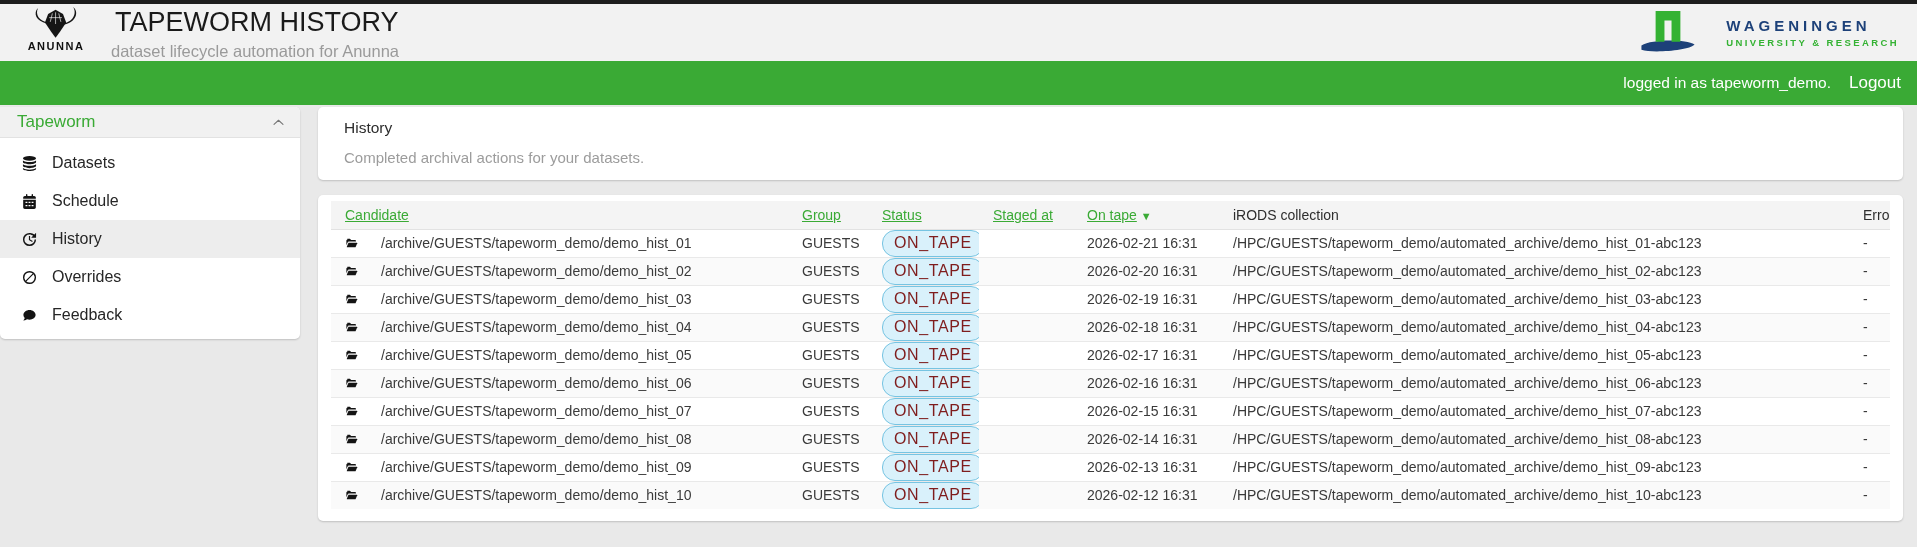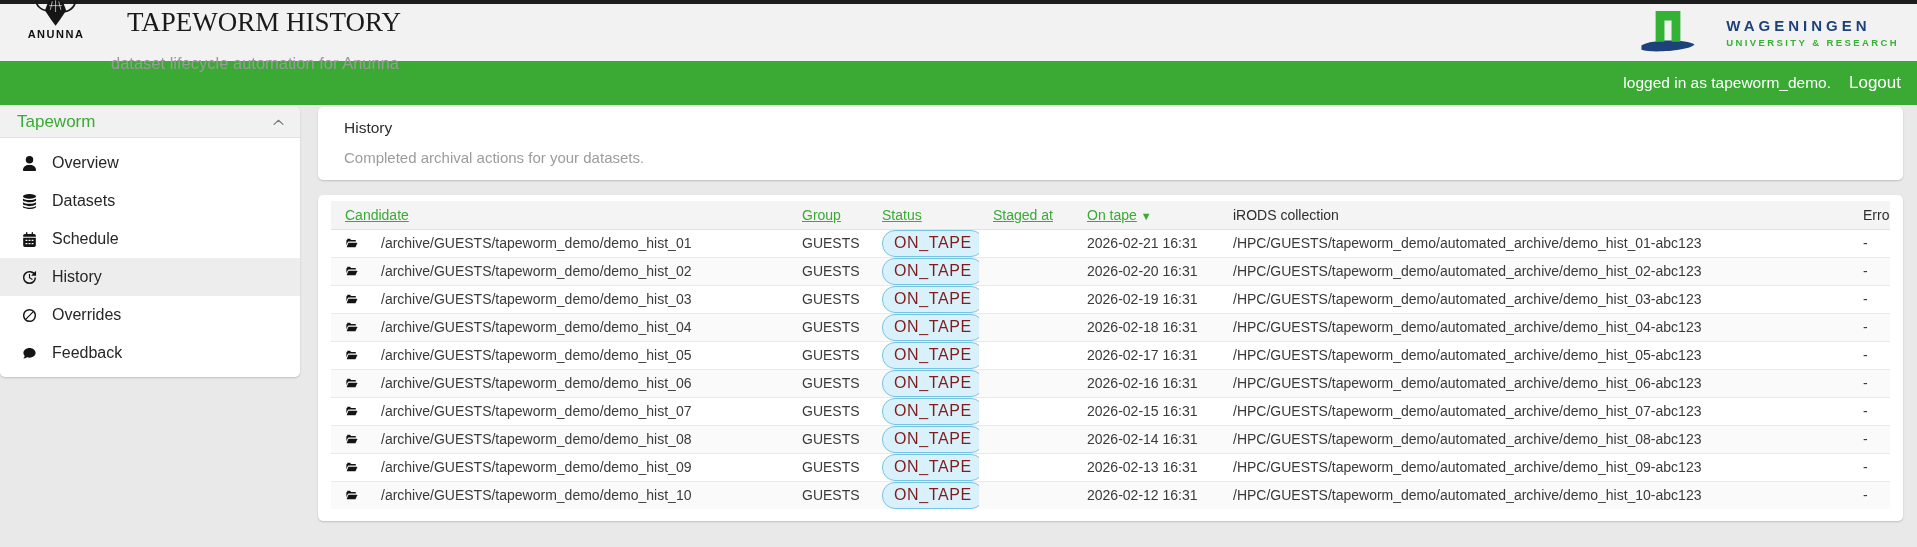--- a/index.html
+++ b/index.html
@@ -25,7 +25,7 @@
   .brand-logo { width:84px; text-align:center; margin-top:3px; }
   .brand-logo svg { height:34px; display:block; margin:0 auto; }
   .brand-logo-text { font-weight:bold; font-size:11px; letter-spacing:1.5px; color:#101010; margin-top:-1px; }
-  .brand-titles h1 { margin:16px; font-size:27px; font-weight:400; color:#1a1a1a; line-height:1.1;font-family:Liberation Serif, serif; }
+  .brand-titles h1 { margin:4px; font-size:27px; font-weight:400; color:#1a1a1a; line-height:1.1; }
   .brand-titles p { margin:2px 0 0; font-size:16.5px; color:#9a9a9a; }
   .wur { display:flex; align-items:center; gap:29px; margin-right:4px; }
   .wur-mark svg { width:58px; height:46px; display:block; }

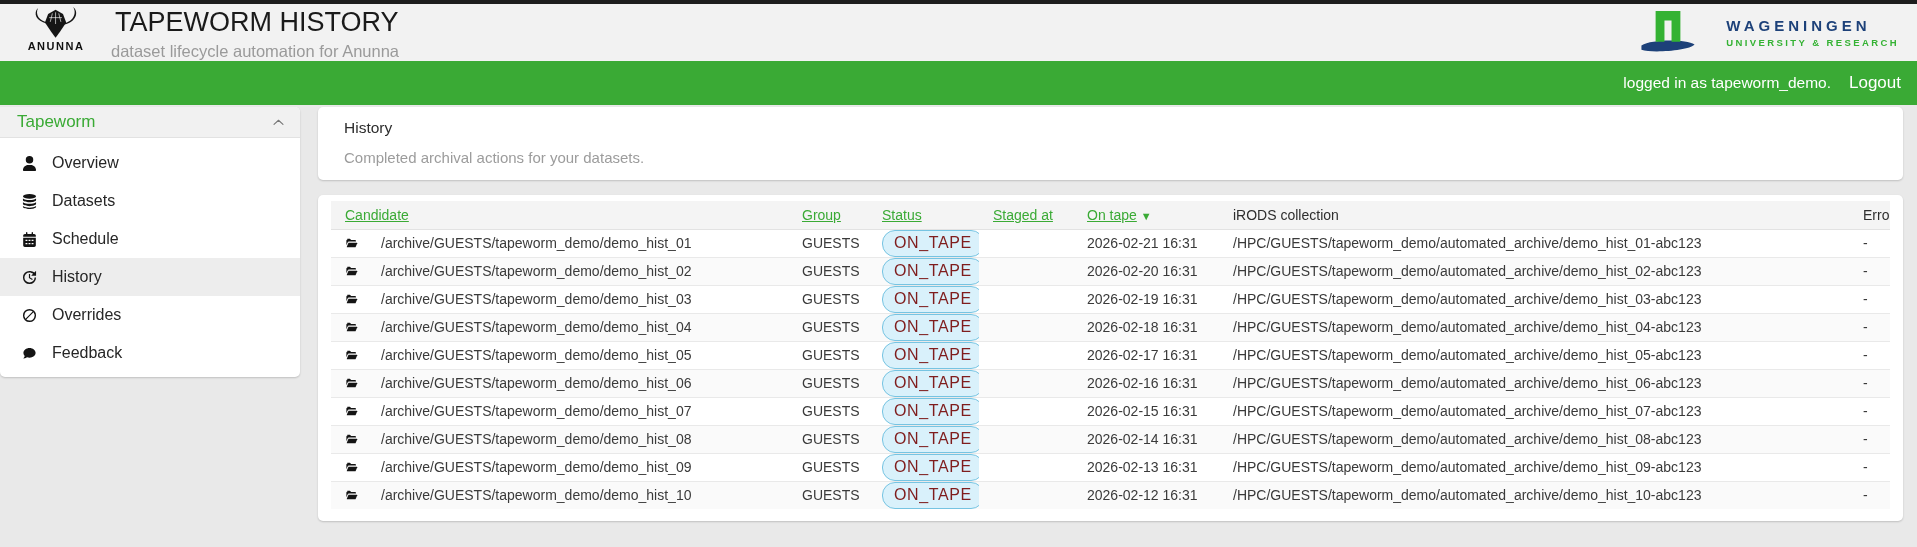--- a/index.html
+++ b/index.html
@@ -141,12 +141,6 @@
       </svg>
     </div>
     <nav class="sidebar-nav" id="sidebar-nav">
-        <div class="nav-item">
-          <svg viewBox="0 0 448 512">
-            <path d="M224 256a128 128 0 1 0 0-256 128 128 0 0 0 0 256zm-45 48C80 304 0 384 0 483c0 16 13 29 29 29h390c16 0 29-13 29-29 0-99-80-179-179-179h-90z"></path>
-          </svg>
-          <span>Overview</span>
-        </div>
         <div class="nav-item">
           <svg viewBox="0 0 448 512">
             <ellipse cx="224" cy="80" rx="224" ry="78"></ellipse>

